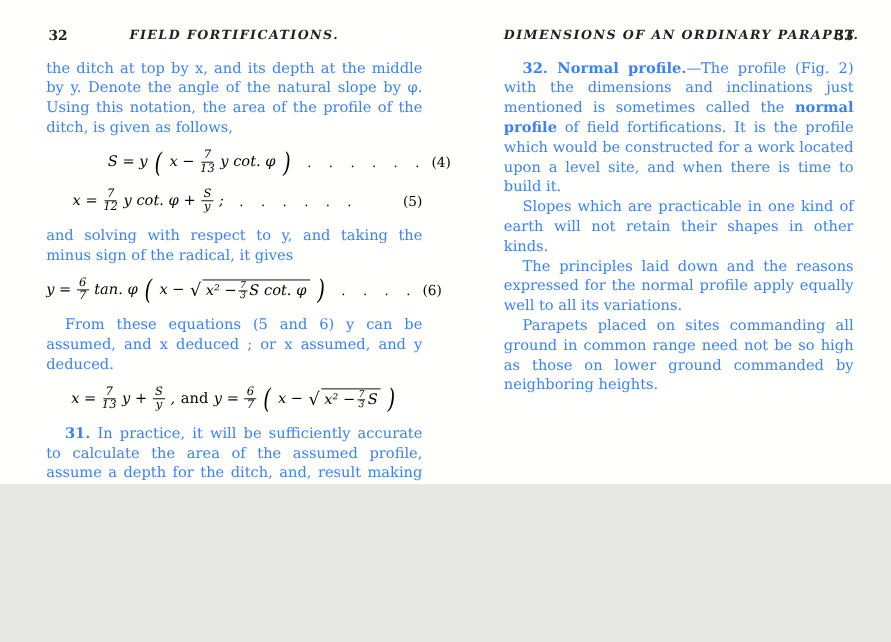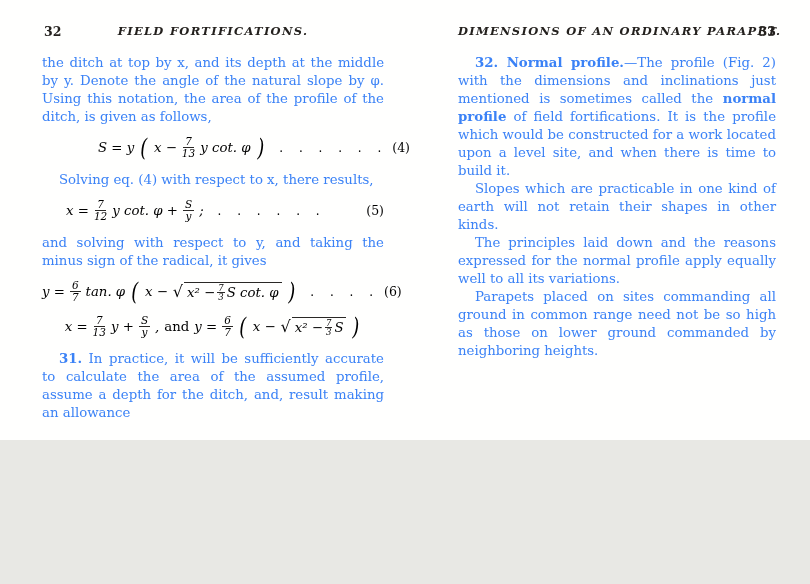--- a/index.html
+++ b/index.html
@@ -68,7 +68,6 @@
       <span class="eqlabel">(4)</span>
     </div>
 
-    <p class="body indent">Solving eq. (4) with respect to x, there results,</p>
 
     <div class="eq pad2">
       <span>x =</span>

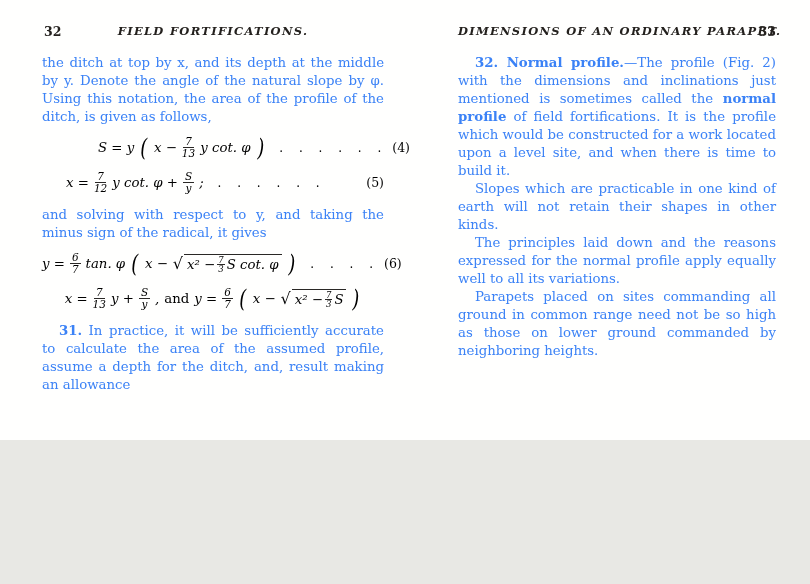--- a/index.html
+++ b/index.html
@@ -110,6 +110,7 @@
       <span class="eqlabel">(6)</span>
     </div>
 
+    <p class="body indent">From these equations (5 and 6) y can be assumed, and x deduced ; or x assumed, and y deduced.</p>
 
     <div class="eq ctr">
       <span>x =</span>

